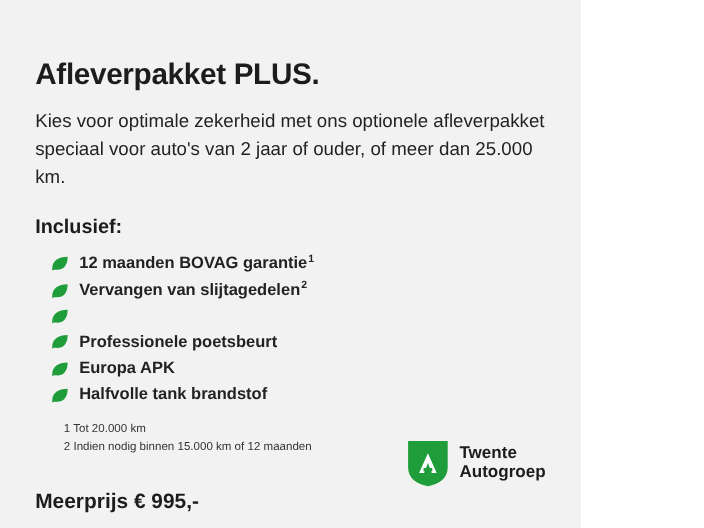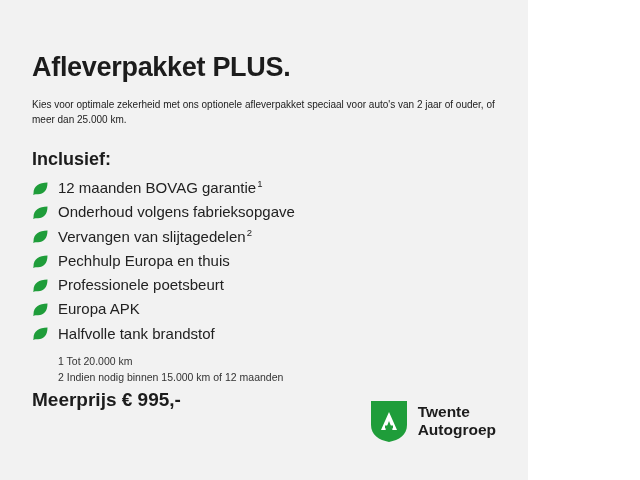--- a/index.html
+++ b/index.html
@@ -36,7 +36,7 @@
     line-height: 1.15;
   }
   .intro {
-    font-size: 10px;
+    font-size: 17px;
     line-height: 1.5;
     color: #222222;
     margin: 0 0 22px 0;

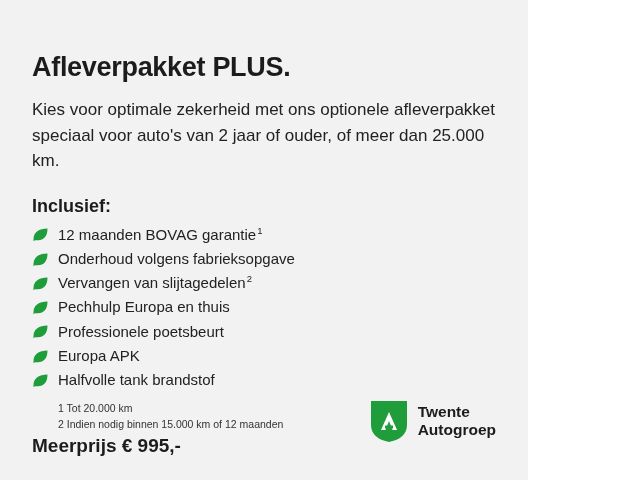--- a/index.html
+++ b/index.html
@@ -50,8 +50,9 @@
   }
   ul.features {
     list-style: none;
-    margin: 0;
+    margin: 14px;
     padding: 0;
+    font-weight: bold;
   }
   ul.features li {
     display: flex;

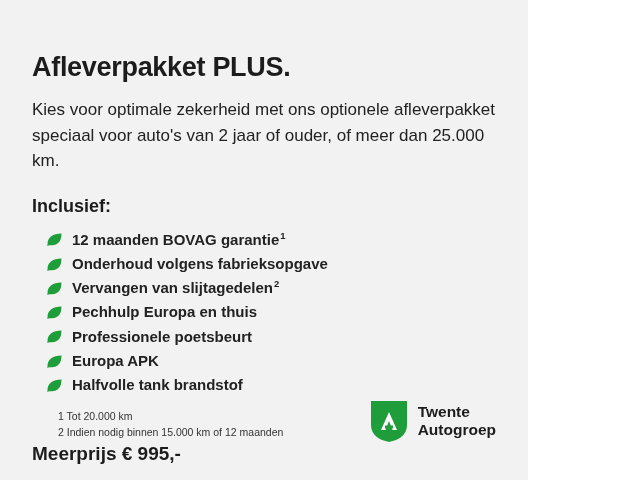--- a/index.html
+++ b/index.html
@@ -137,14 +137,6 @@
               <path d="M1.5 13.5 C1.5 6 7 2.5 15.5 2.5 C15.5 11 11 15 4.5 14.2 C3.2 14.0 2.2 14.2 1.2 15.0 Z" fill="#1f9d3a"></path>
             </svg>
         </span>
-        <span class="feat-text"><span>Onderhoud volgens fabrieksopgave</span><sup></sup></span>
-      </li>
-      <li>
-        <span class="leaf">
-          <svg width="17" height="17" viewBox="0 0 17 17">
-              <path d="M1.5 13.5 C1.5 6 7 2.5 15.5 2.5 C15.5 11 11 15 4.5 14.2 C3.2 14.0 2.2 14.2 1.2 15.0 Z" fill="#1f9d3a"></path>
-            </svg>
-        </span>
         <span class="feat-text"><span>Vervangen van slijtagedelen</span><sup>2</sup></span>
       </li>
       <li>

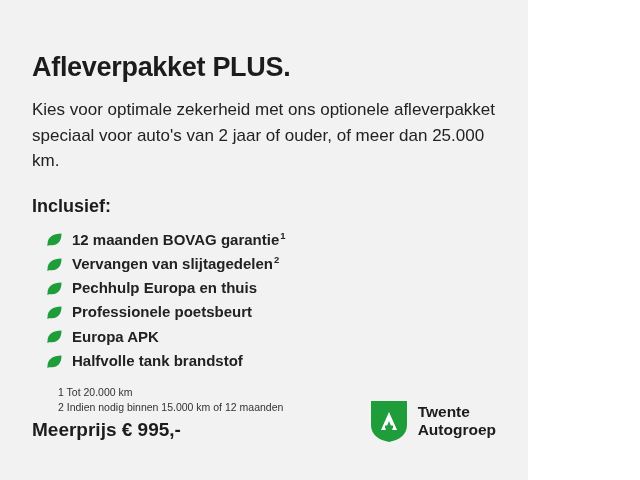--- a/index.html
+++ b/index.html
@@ -145,7 +145,6 @@
               <path d="M1.5 13.5 C1.5 6 7 2.5 15.5 2.5 C15.5 11 11 15 4.5 14.2 C3.2 14.0 2.2 14.2 1.2 15.0 Z" fill="#1f9d3a"></path>
             </svg>
         </span>
-        <span class="feat-text"><span>Pechhulp Europa en thuis</span><sup></sup></span>
       </li>
       <li>
         <span class="leaf">

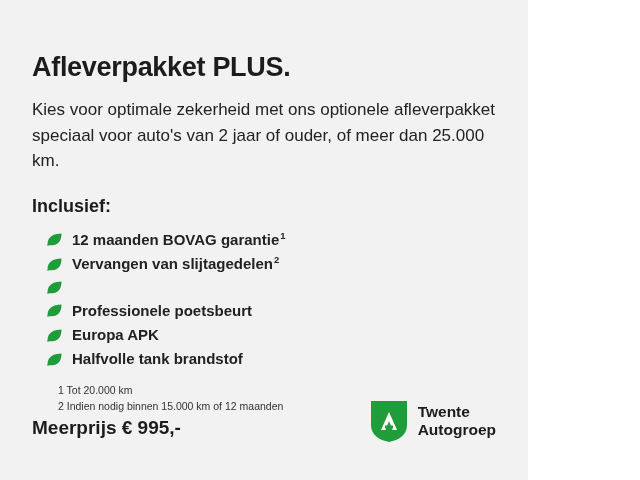--- a/index.html
+++ b/index.html
@@ -84,7 +84,7 @@
     line-height: 1.5;
   }
   .price {
-    margin-top: 3px;
+    margin-top: 32px;
     font-size: 19px;
     font-weight: bold;
     color: #1c1c1c;

